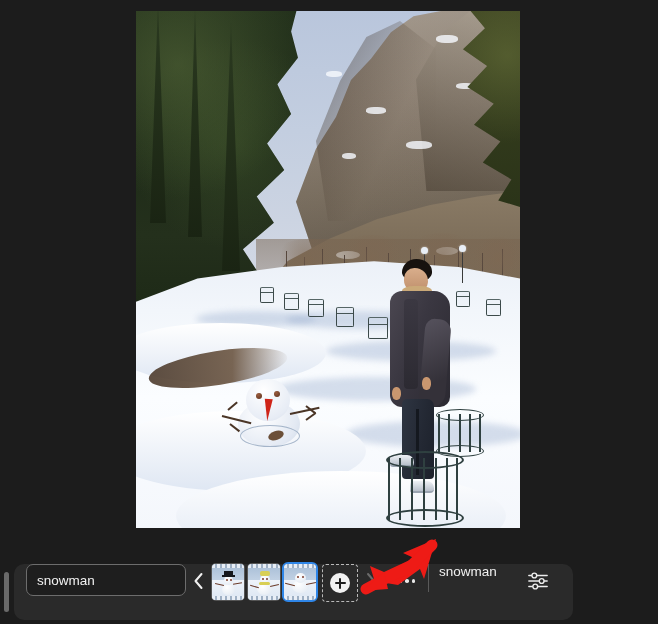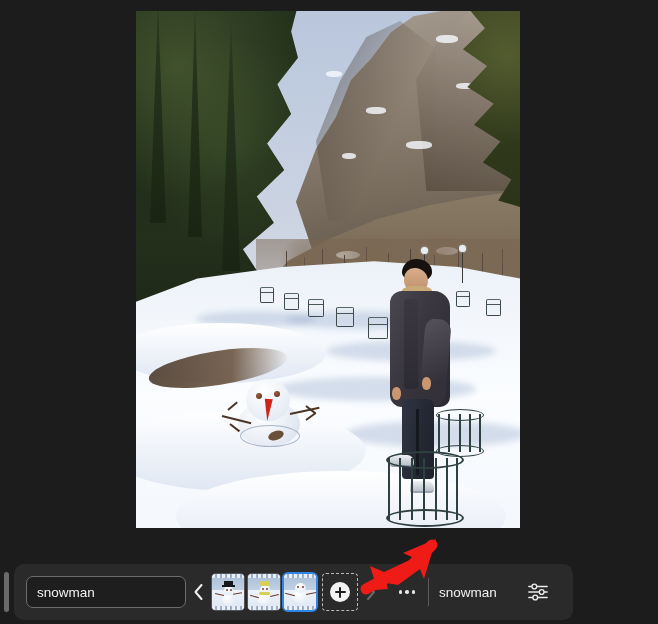--- a/index.html
+++ b/index.html
@@ -302,7 +302,7 @@
     background: #2a2a2a;
     border-radius: 10px;
     display: flex;
-    align-items: center;
+    align-items: flex-start;
   }
 
   #prompt-input {

